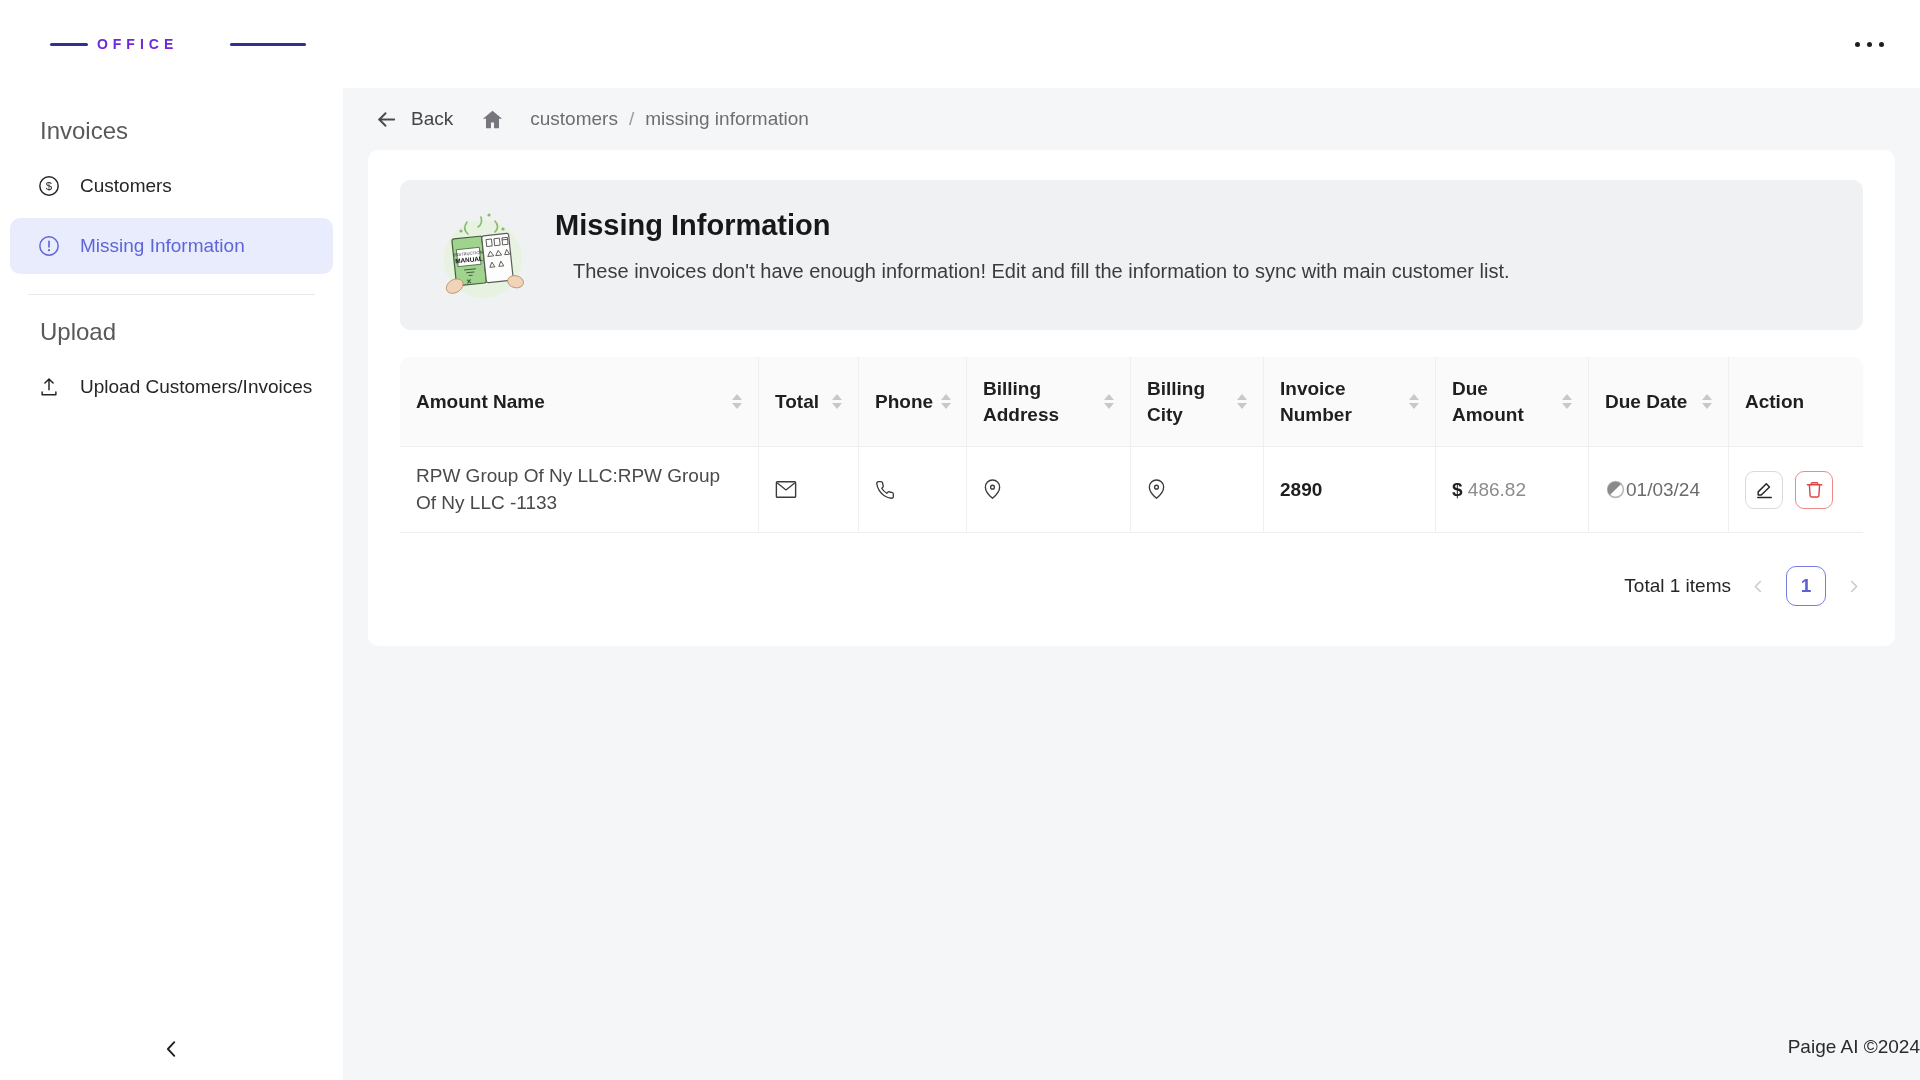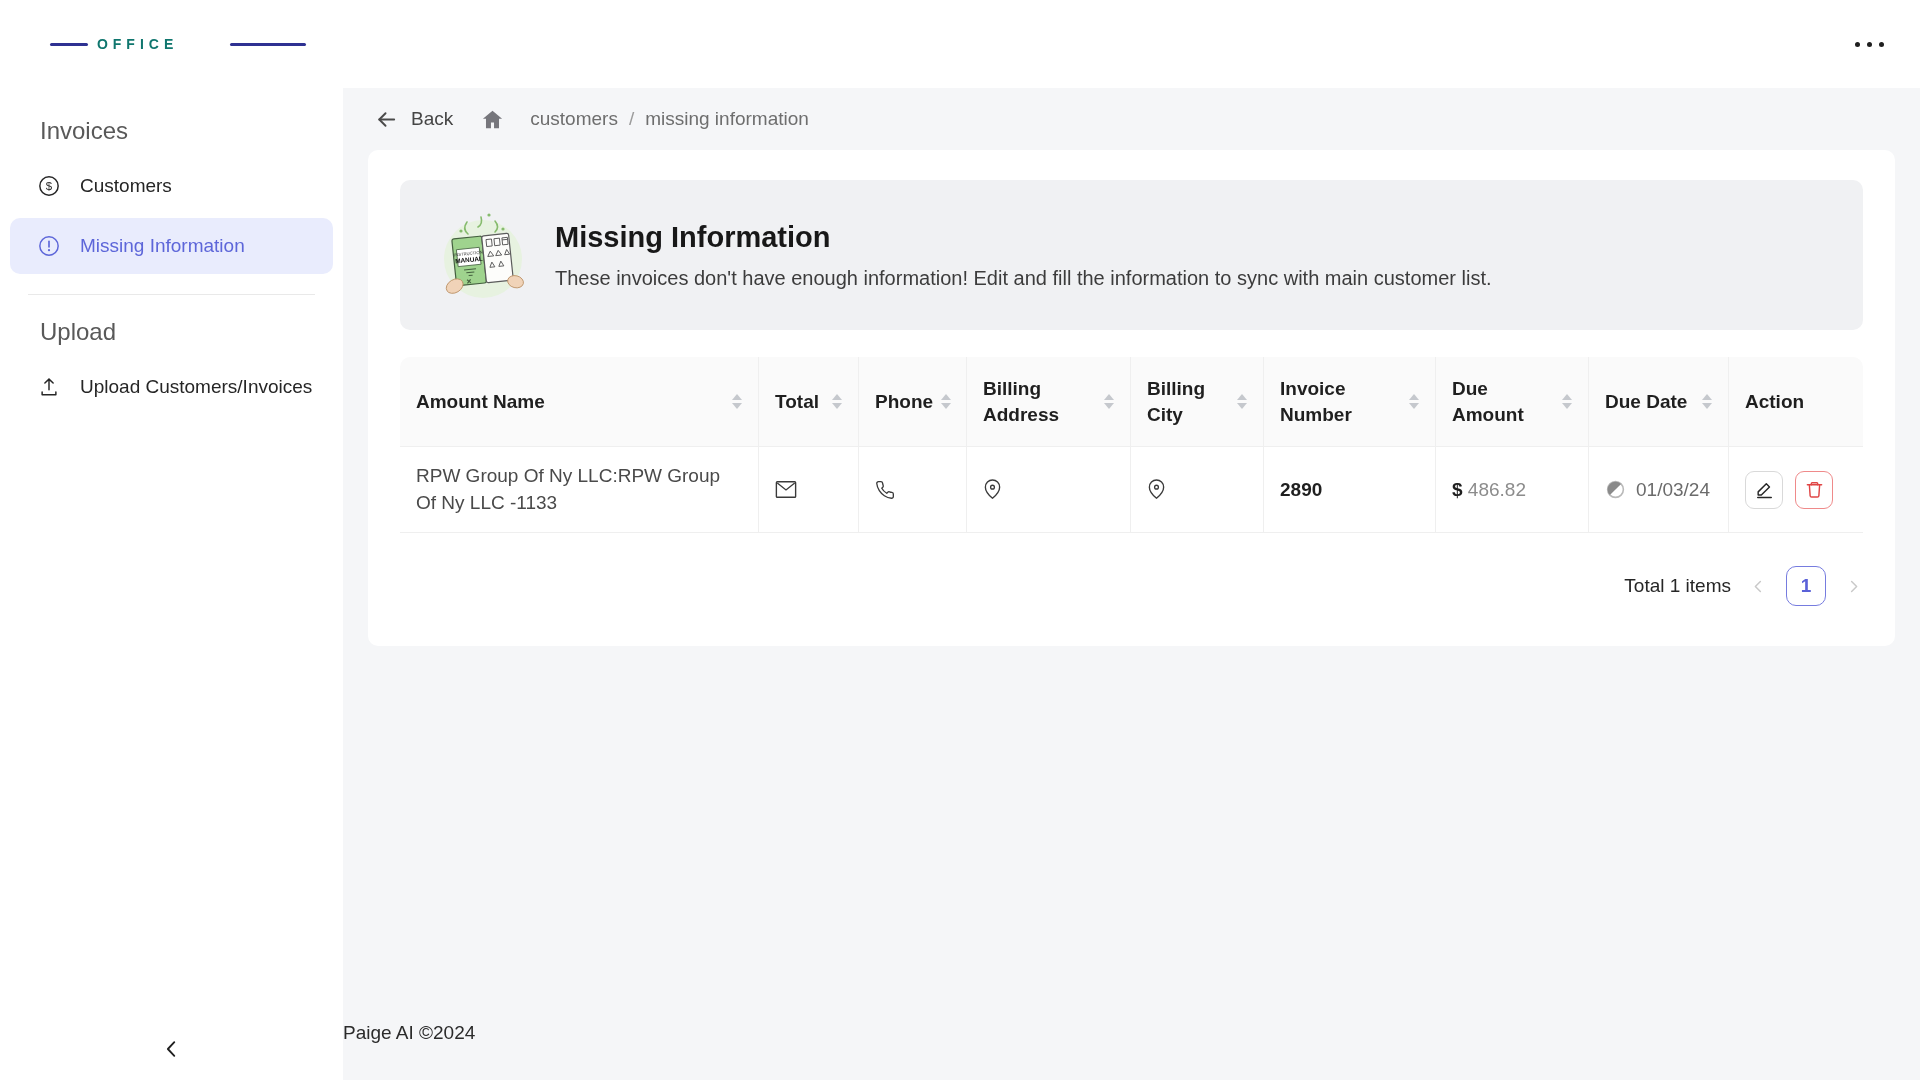--- a/index.html
+++ b/index.html
@@ -29,7 +29,7 @@
   .line-left { width: 44px; margin-right: 9px; }
   .line-right { width: 88px; margin-left: 52px; }
   .logo-office {
-    color: #0f766e; font-size: 14px; font-weight: 700; letter-spacing: 5px;
+    color: #6d28d9; font-size: 14px; font-weight: 700; letter-spacing: 5px;
   }
   .menu { margin-top: 56px; }
   .group-title {

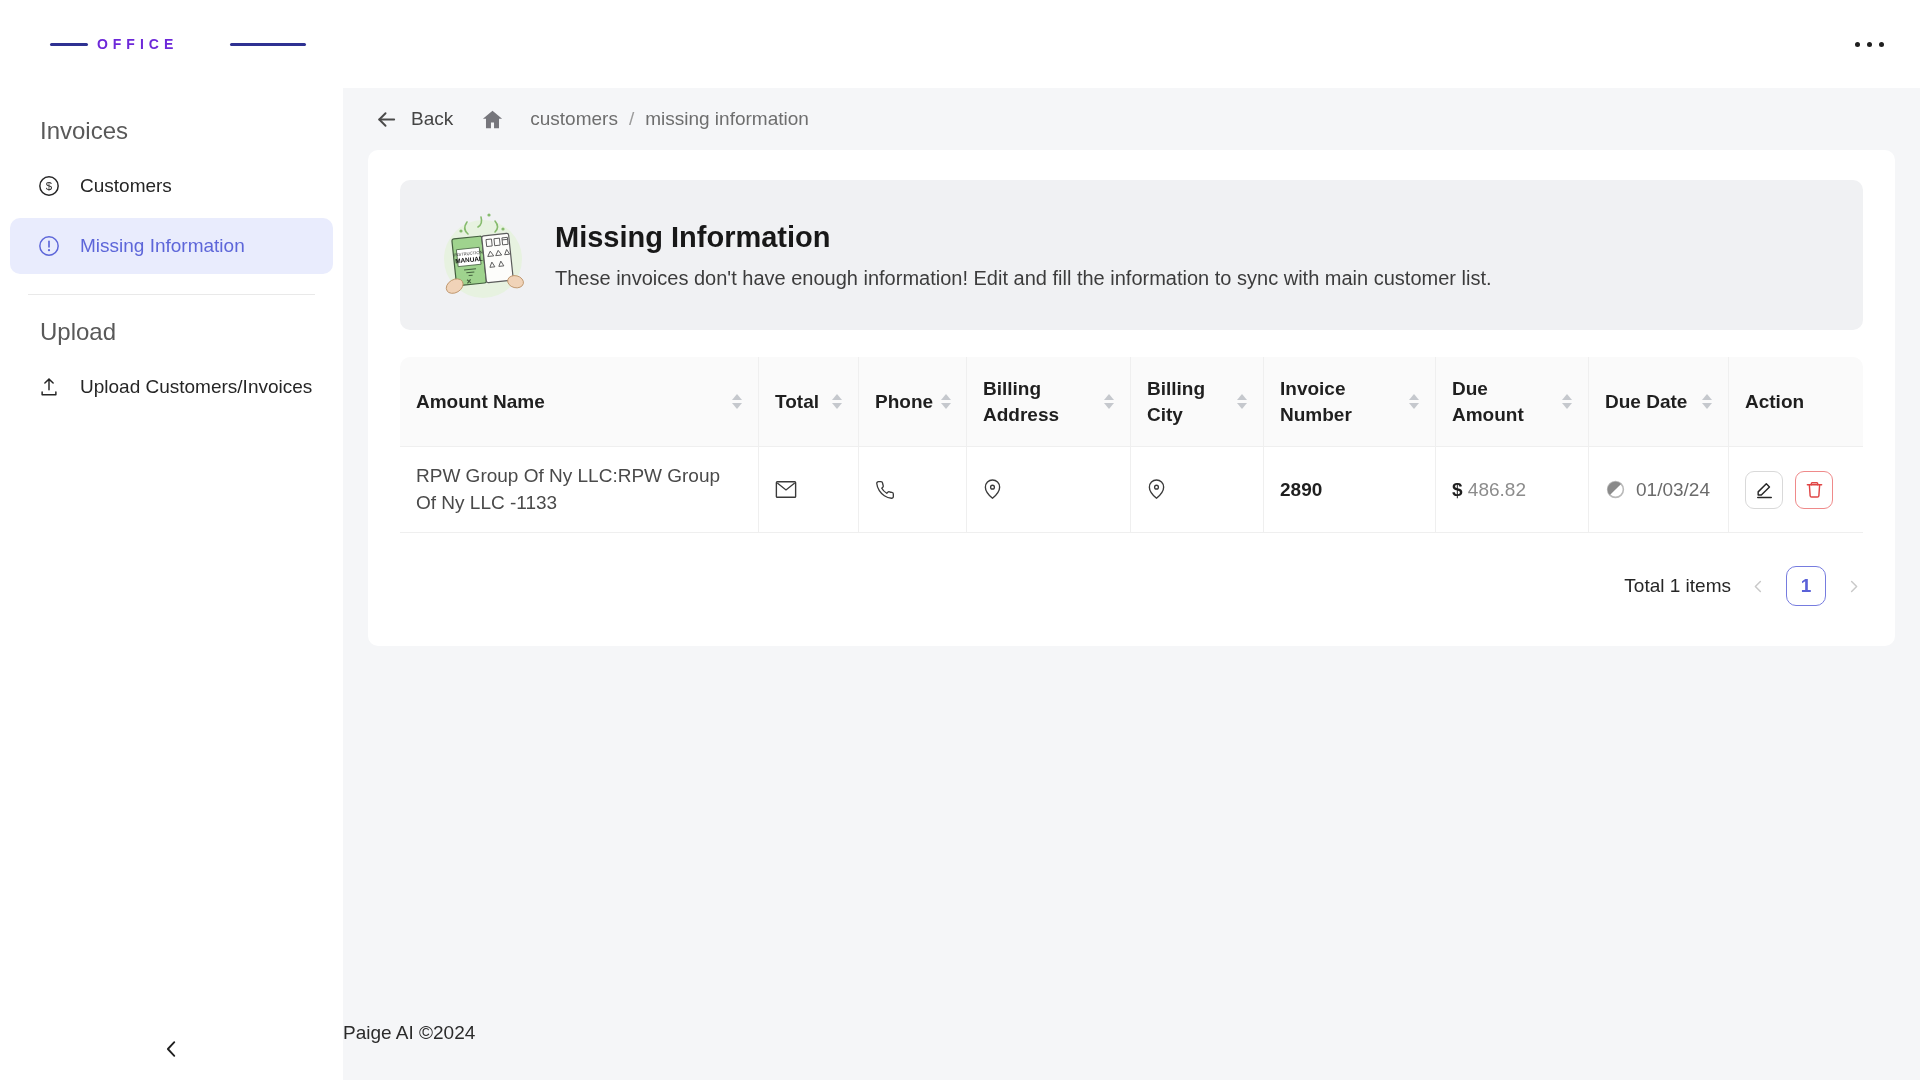--- a/index.html
+++ b/index.html
@@ -84,7 +84,7 @@
   }
   .banner-illus { width: 92px; height: 92px; flex: none; }
   .banner-title { margin: 0 0 13px 0; font-size: 29px; font-weight: 700; color: #181818; }
-  .banner-desc { margin: 0; font-size: 20px; color: #3c3c3c; }
+  .banner-desc { margin: 18px; font-size: 20px; color: #3c3c3c; }
 
   
   table.grid { width: 100%; margin-top: 27px; border-collapse: separate; border-spacing: 0; table-layout: fixed; }

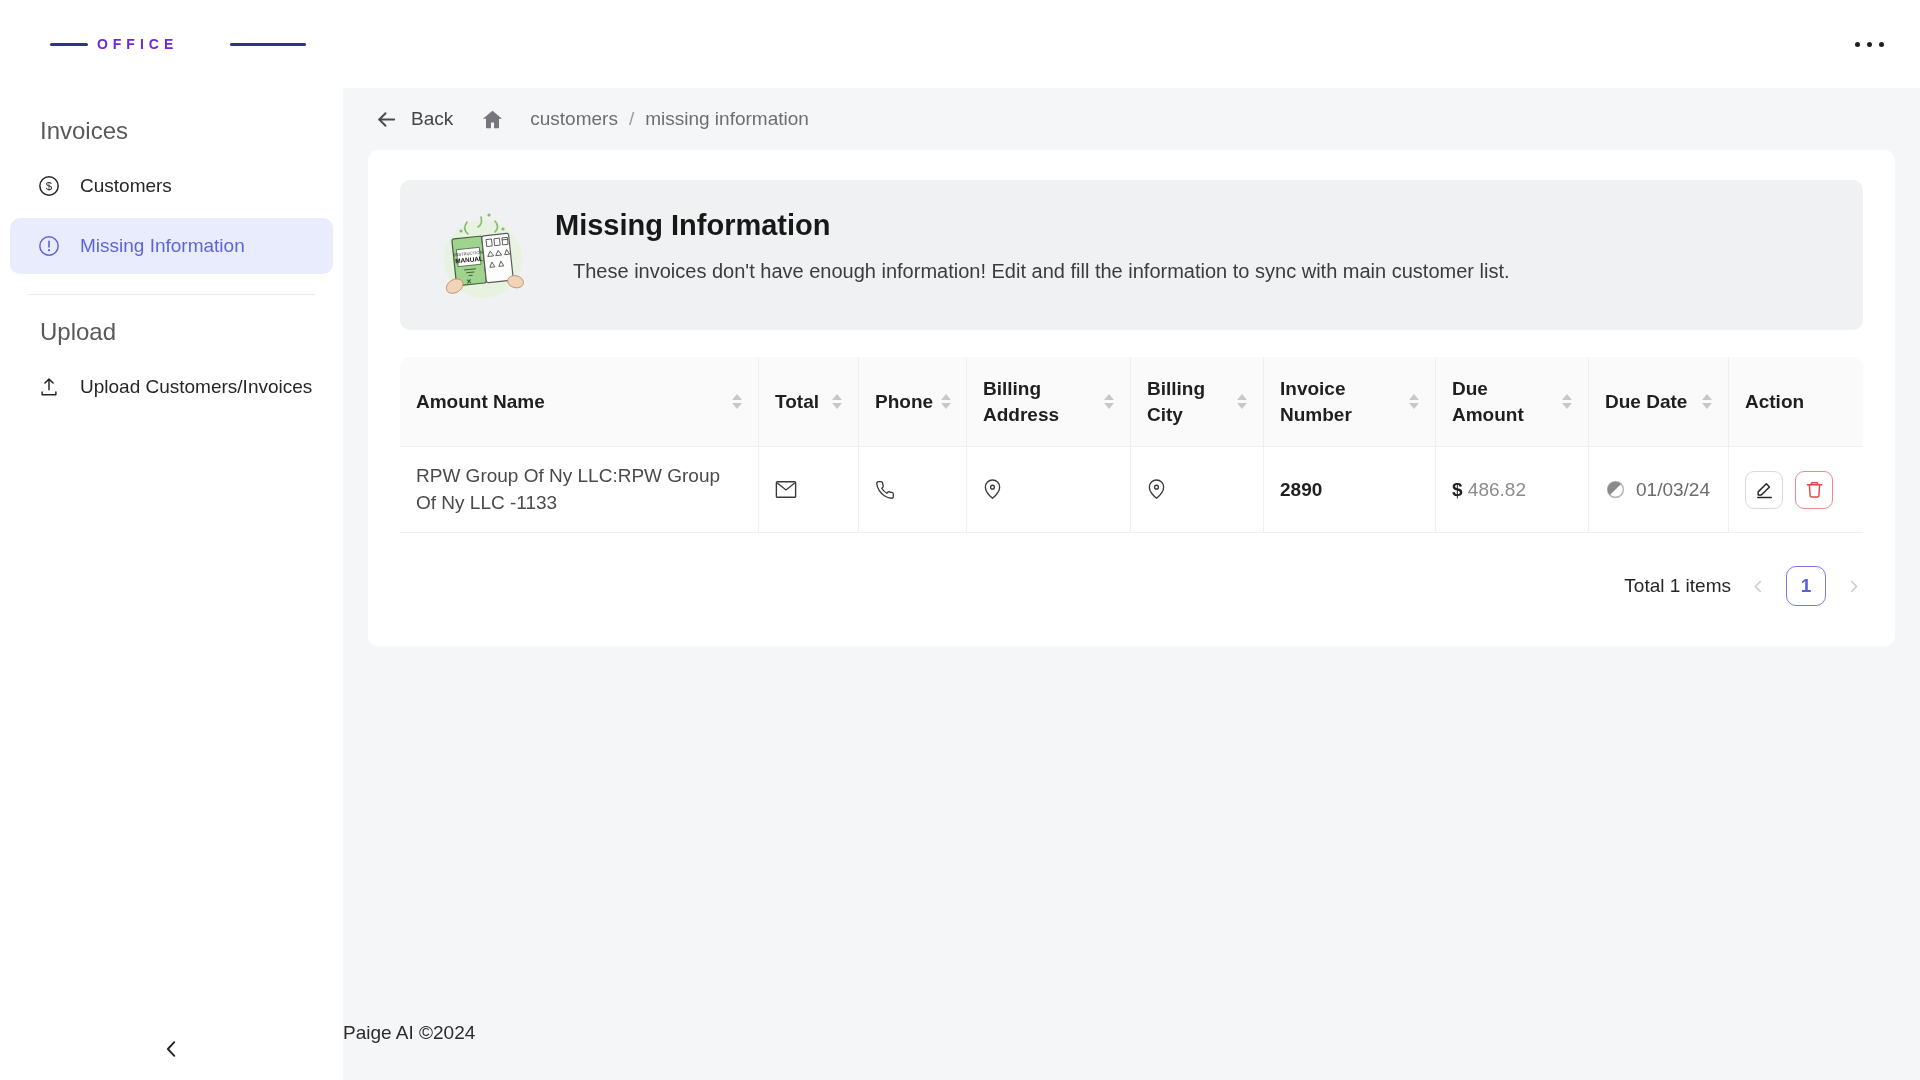--- a/index.html
+++ b/index.html
@@ -110,7 +110,7 @@
   .cell-strong { font-weight: 700; color: #1f1f1f; }
   .amount-currency { font-weight: 700; color: #1f1f1f; }
   .amount-value { color: #8c8c8c; }
-  .due-date { display: flex; align-items: center; gap: 10px; color: #6b6b6b; text-align: center; }
+  .due-date { display: flex; align-items: center; color: #6b6b6b; text-align: center; }
   .actions { display: flex; gap: 12px; }
   .icon-btn {
     width: 38px; height: 38px; border-radius: 9px; background: #fff;

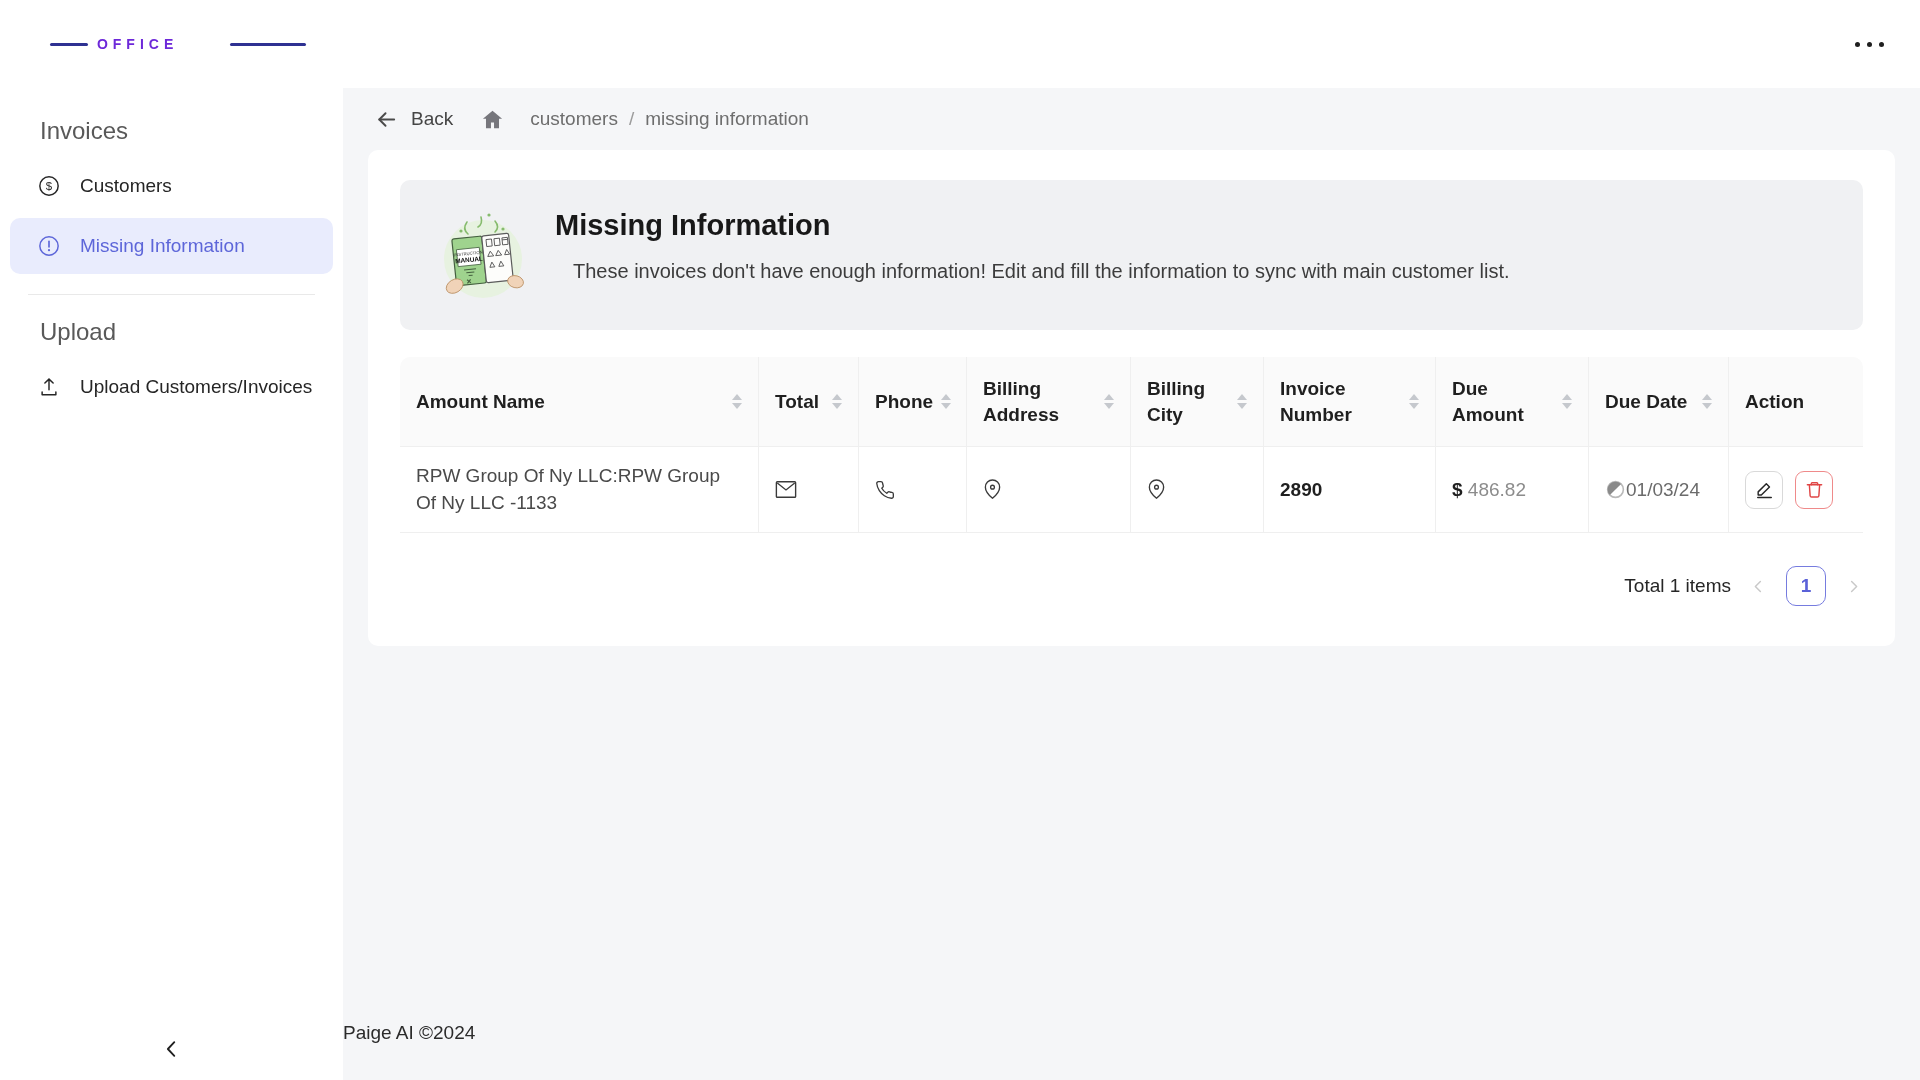--- a/index.html
+++ b/index.html
@@ -130,7 +130,7 @@
     color: #5a61d8; font-weight: 600; font-size: 19px; background: #fff;
     display: flex; align-items: center; justify-content: center; cursor: pointer;
   }
-  .footer { margin-top: auto; text-align: left; padding-bottom: 36px; font-size: 19px; color: #2b2b2b; }
+  .footer { margin-top: auto; text-align: right; padding-bottom: 22px; font-size: 19px; color: #2b2b2b; }
 </style>
 </head>
 <body>

